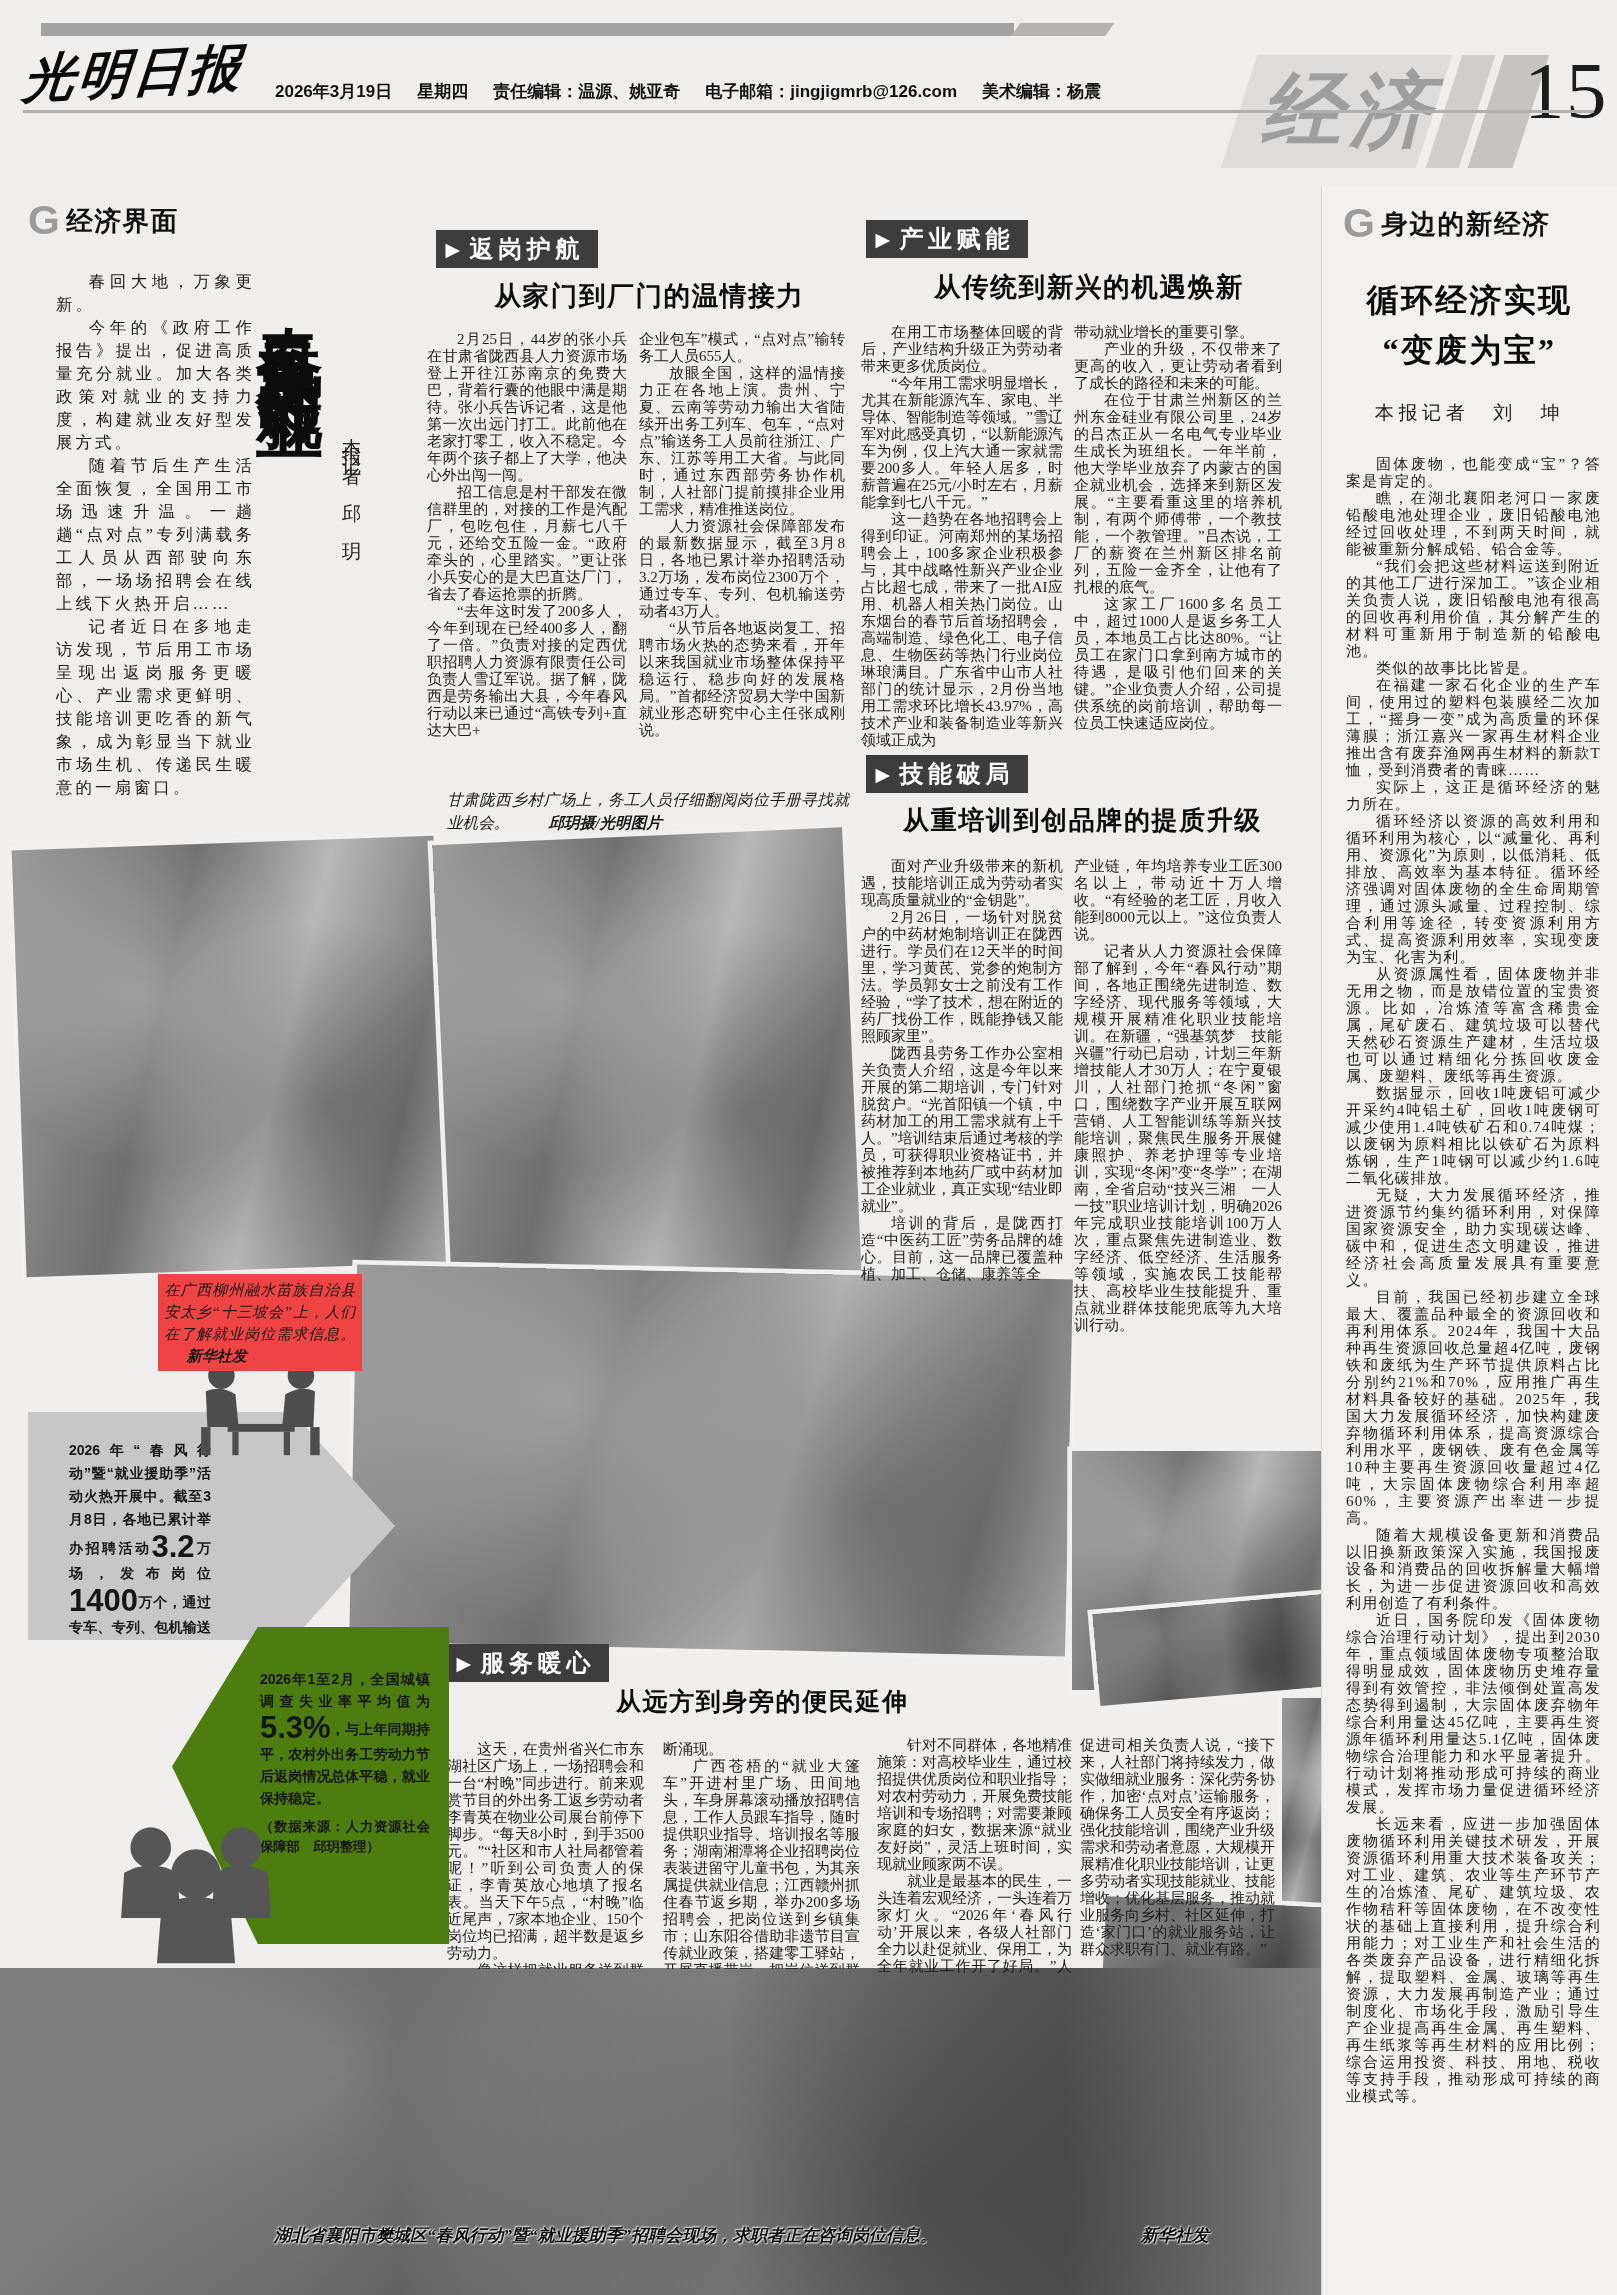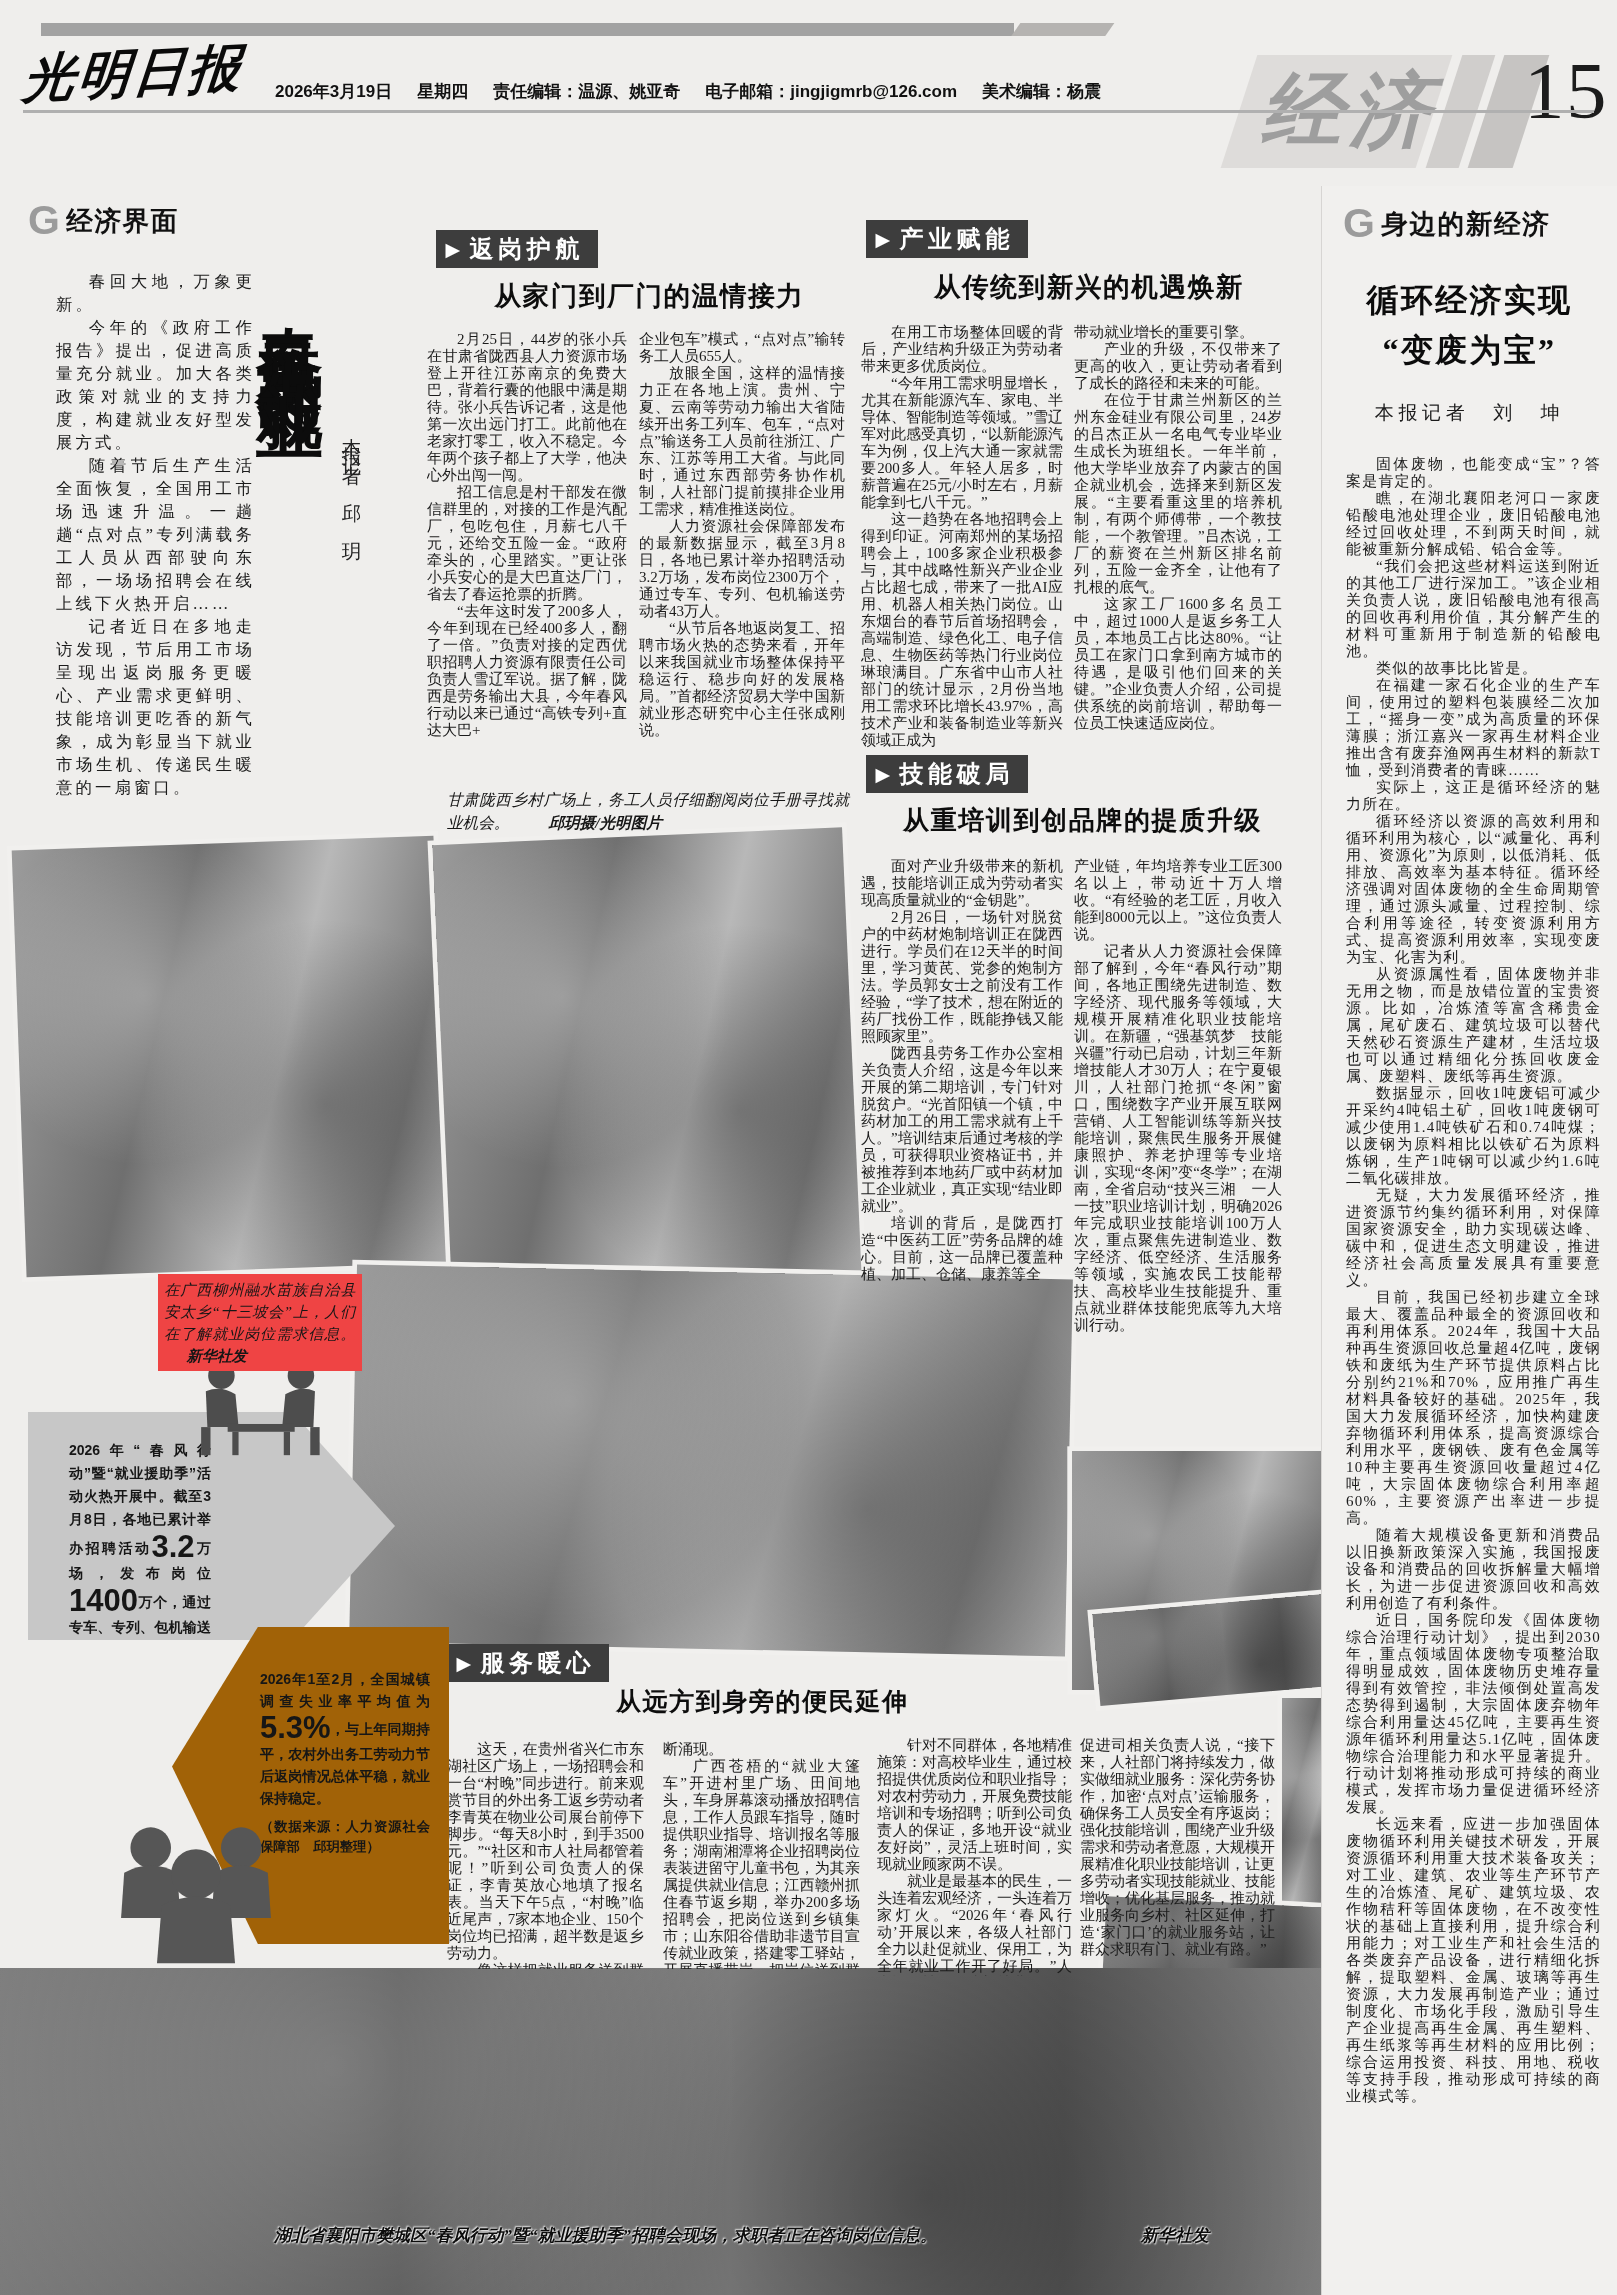--- a/index.html
+++ b/index.html
@@ -67,7 +67,7 @@
         clip-path:polygon(0 0,72% 0,100% 50%,72% 100%,0 100%);z-index:5;}
   .box1-text{position:absolute;left:41px;top:26.6px;width:142px;font-size:14px;font-weight:bold;
              line-height:23px;text-align:justify;font-family:"Liberation Sans",sans-serif;color:#161616;}
-  .box2{position:absolute;left:172px;top:1627px;width:277px;height:317px;background:#a16207;
+  .box2{position:absolute;left:172px;top:1627px;width:277px;height:317px;background:#4d7c0f;
         clip-path:polygon(0 44%,31% 0,100% 0,100% 100%,31% 100%);z-index:5;}
   .box2-text{position:absolute;left:88px;top:41px;width:170px;font-size:14px;font-weight:bold;
              line-height:22px;text-align:justify;font-family:"Liberation Sans",sans-serif;color:#161616;}

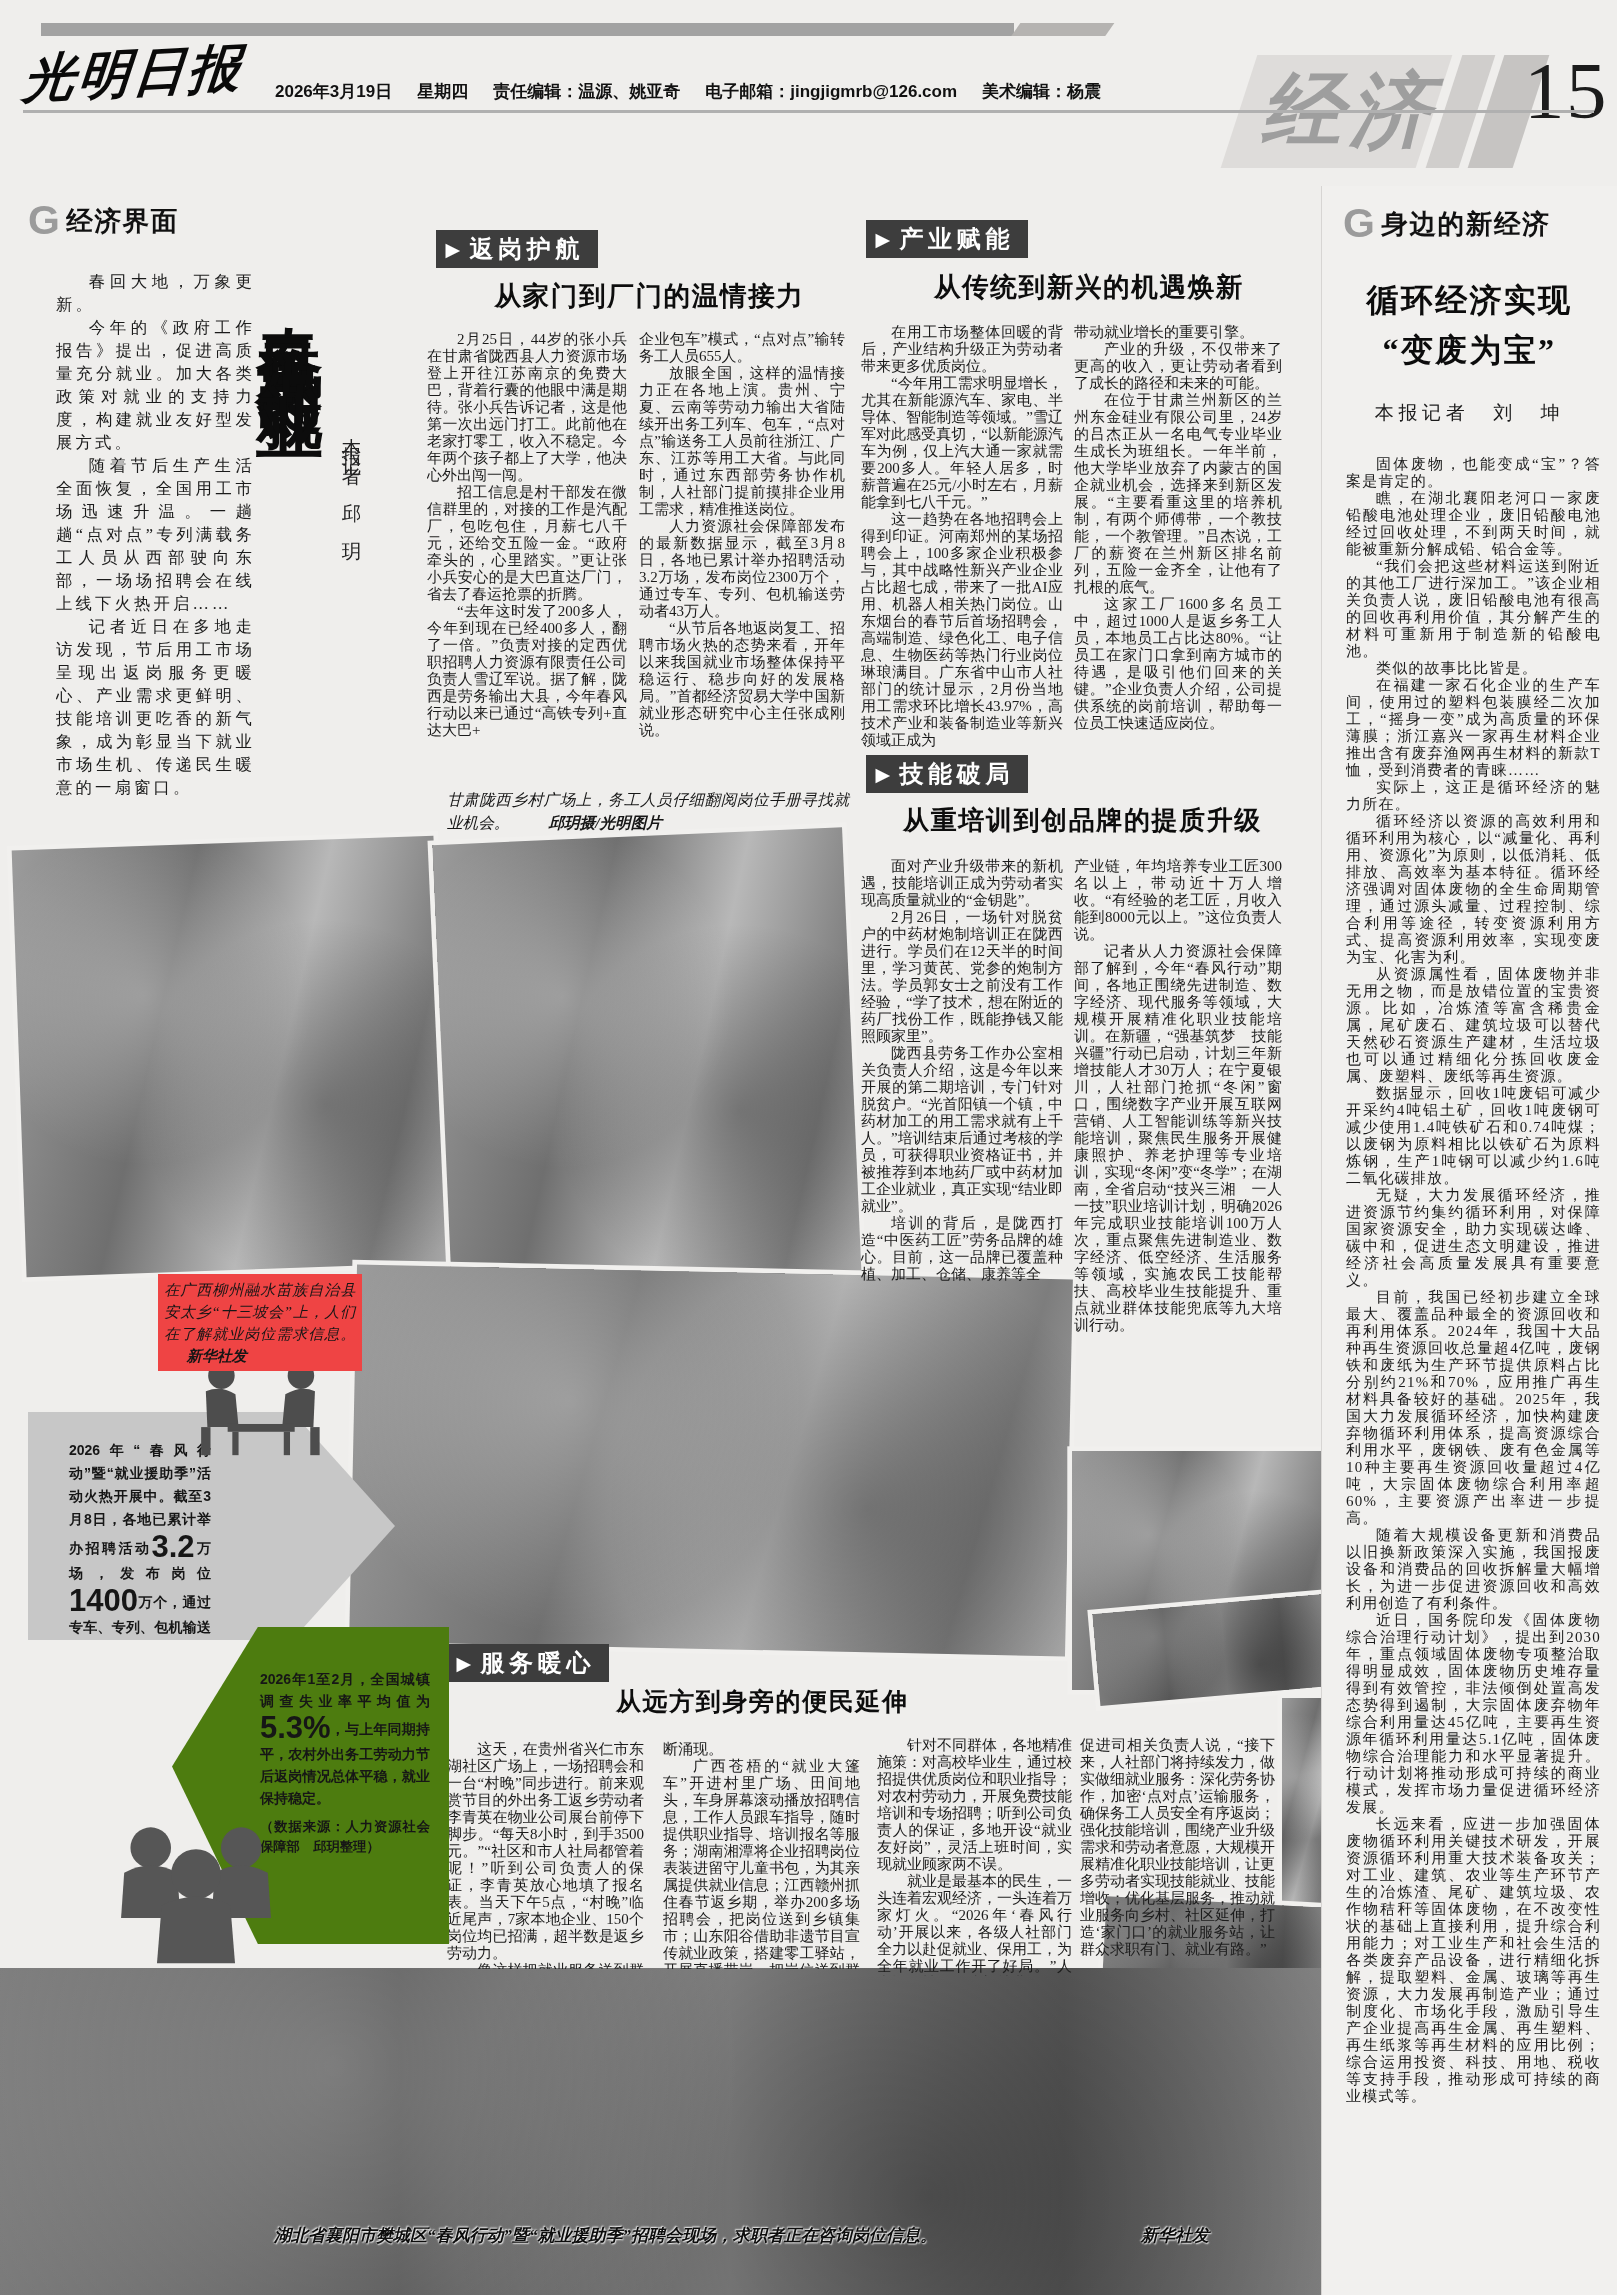--- a/index.html
+++ b/index.html
@@ -242,7 +242,7 @@
       <p>广西苍梧的“就业大篷车”开进村里广场、田间地头，车身屏幕滚动播放招聘信息，工作人员跟车指导，随时提供职业指导、培训报名等服务；湖南湘潭将企业招聘岗位表装进留守儿童书包，为其亲属提供就业信息；江西赣州抓住春节返乡期，举办200多场招聘会，把岗位送到乡镇集市；山东阳谷借助非遗节目宣传就业政策，搭建零工驿站，开展直播带岗，把岗位送到群众身边……</p>
     </div>
   <div class="col z3" style="left:877px;top:1737px;width:195px;height:239px;">
-      <p>针对不同群体，各地精准施策：对高校毕业生，通过校招提供优质岗位和职业指导；对农村劳动力，开展免费技能培训和专场招聘；听到公司负责人的保证，多地开设“就业友好岗”，灵活上班时间，实现就业顾家两不误。</p>
+      <p>针对不同群体，各地精准施策：对高校毕业生，通过校招提供优质岗位和职业指导；对农村劳动力，开展免费技能培训和专场招聘；对需要兼顾家庭的妇女，数据来源“就业友好岗”，灵活上班时间，实现就业顾家两不误。</p>
       <p>就业是最基本的民生，一头连着宏观经济，一头连着万家灯火。“2026年‘春风行动’开展以来，各级人社部门全力以赴促就业、保用工，为全年就业工作开了好局。”人力资源社会保障部就业</p>
     </div>
   <div class="col z3" style="left:1080px;top:1737px;width:195px;height:239px;">

